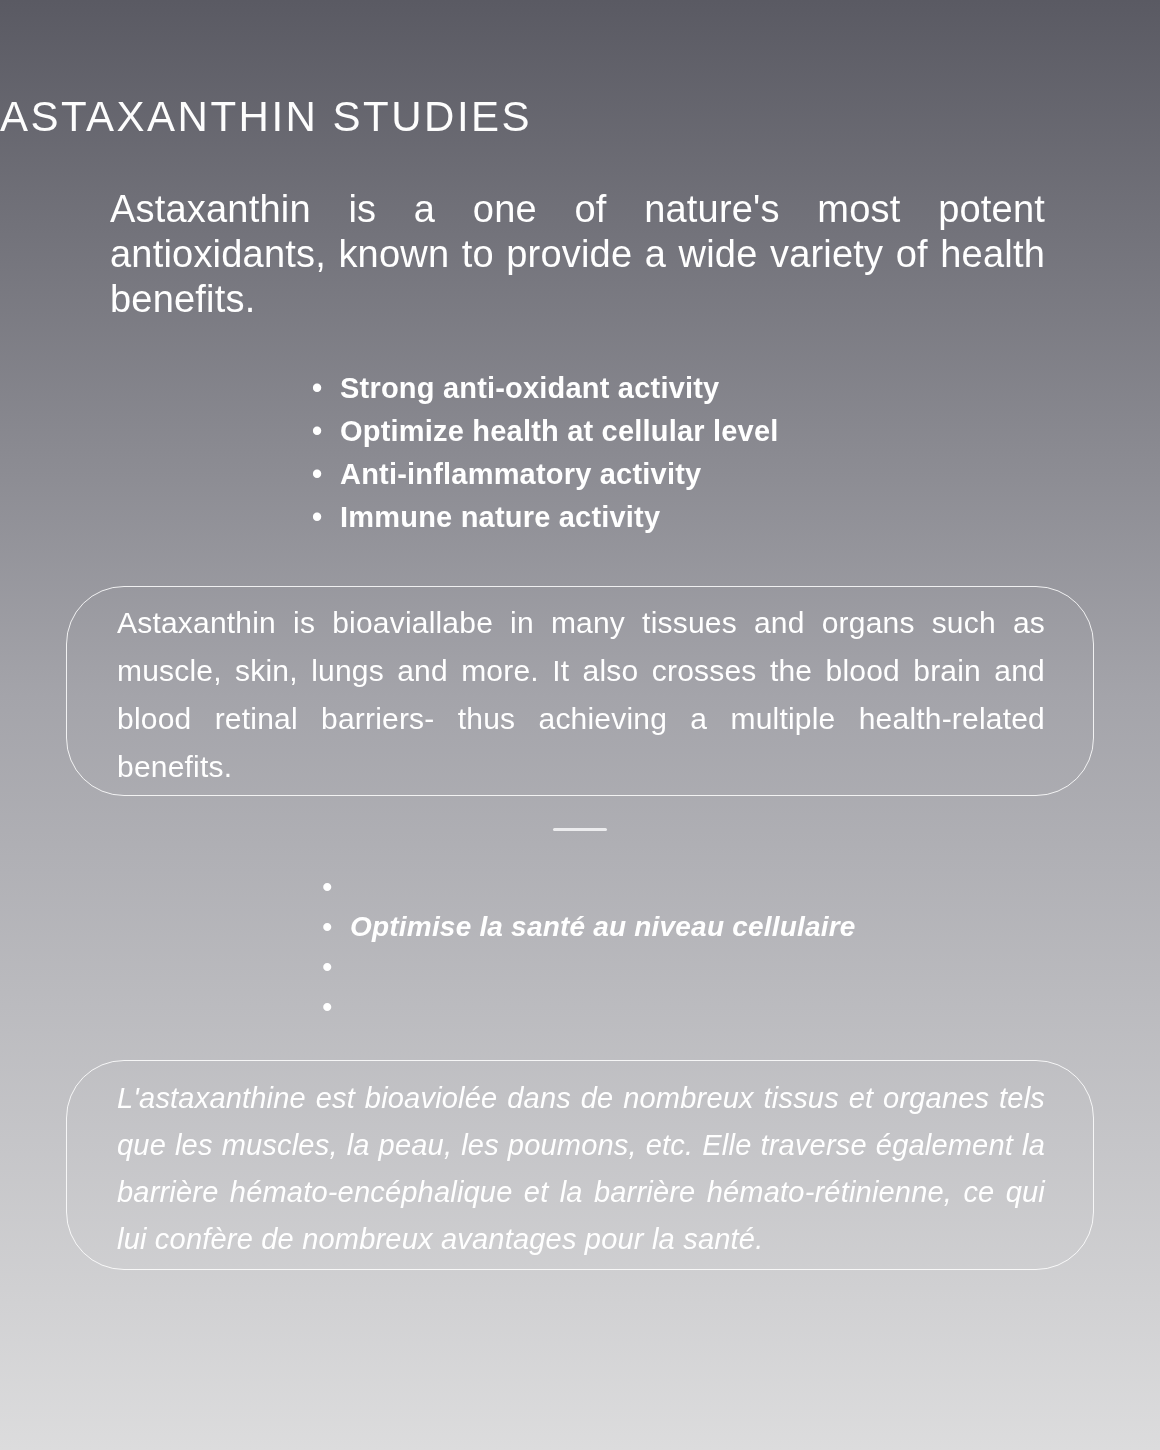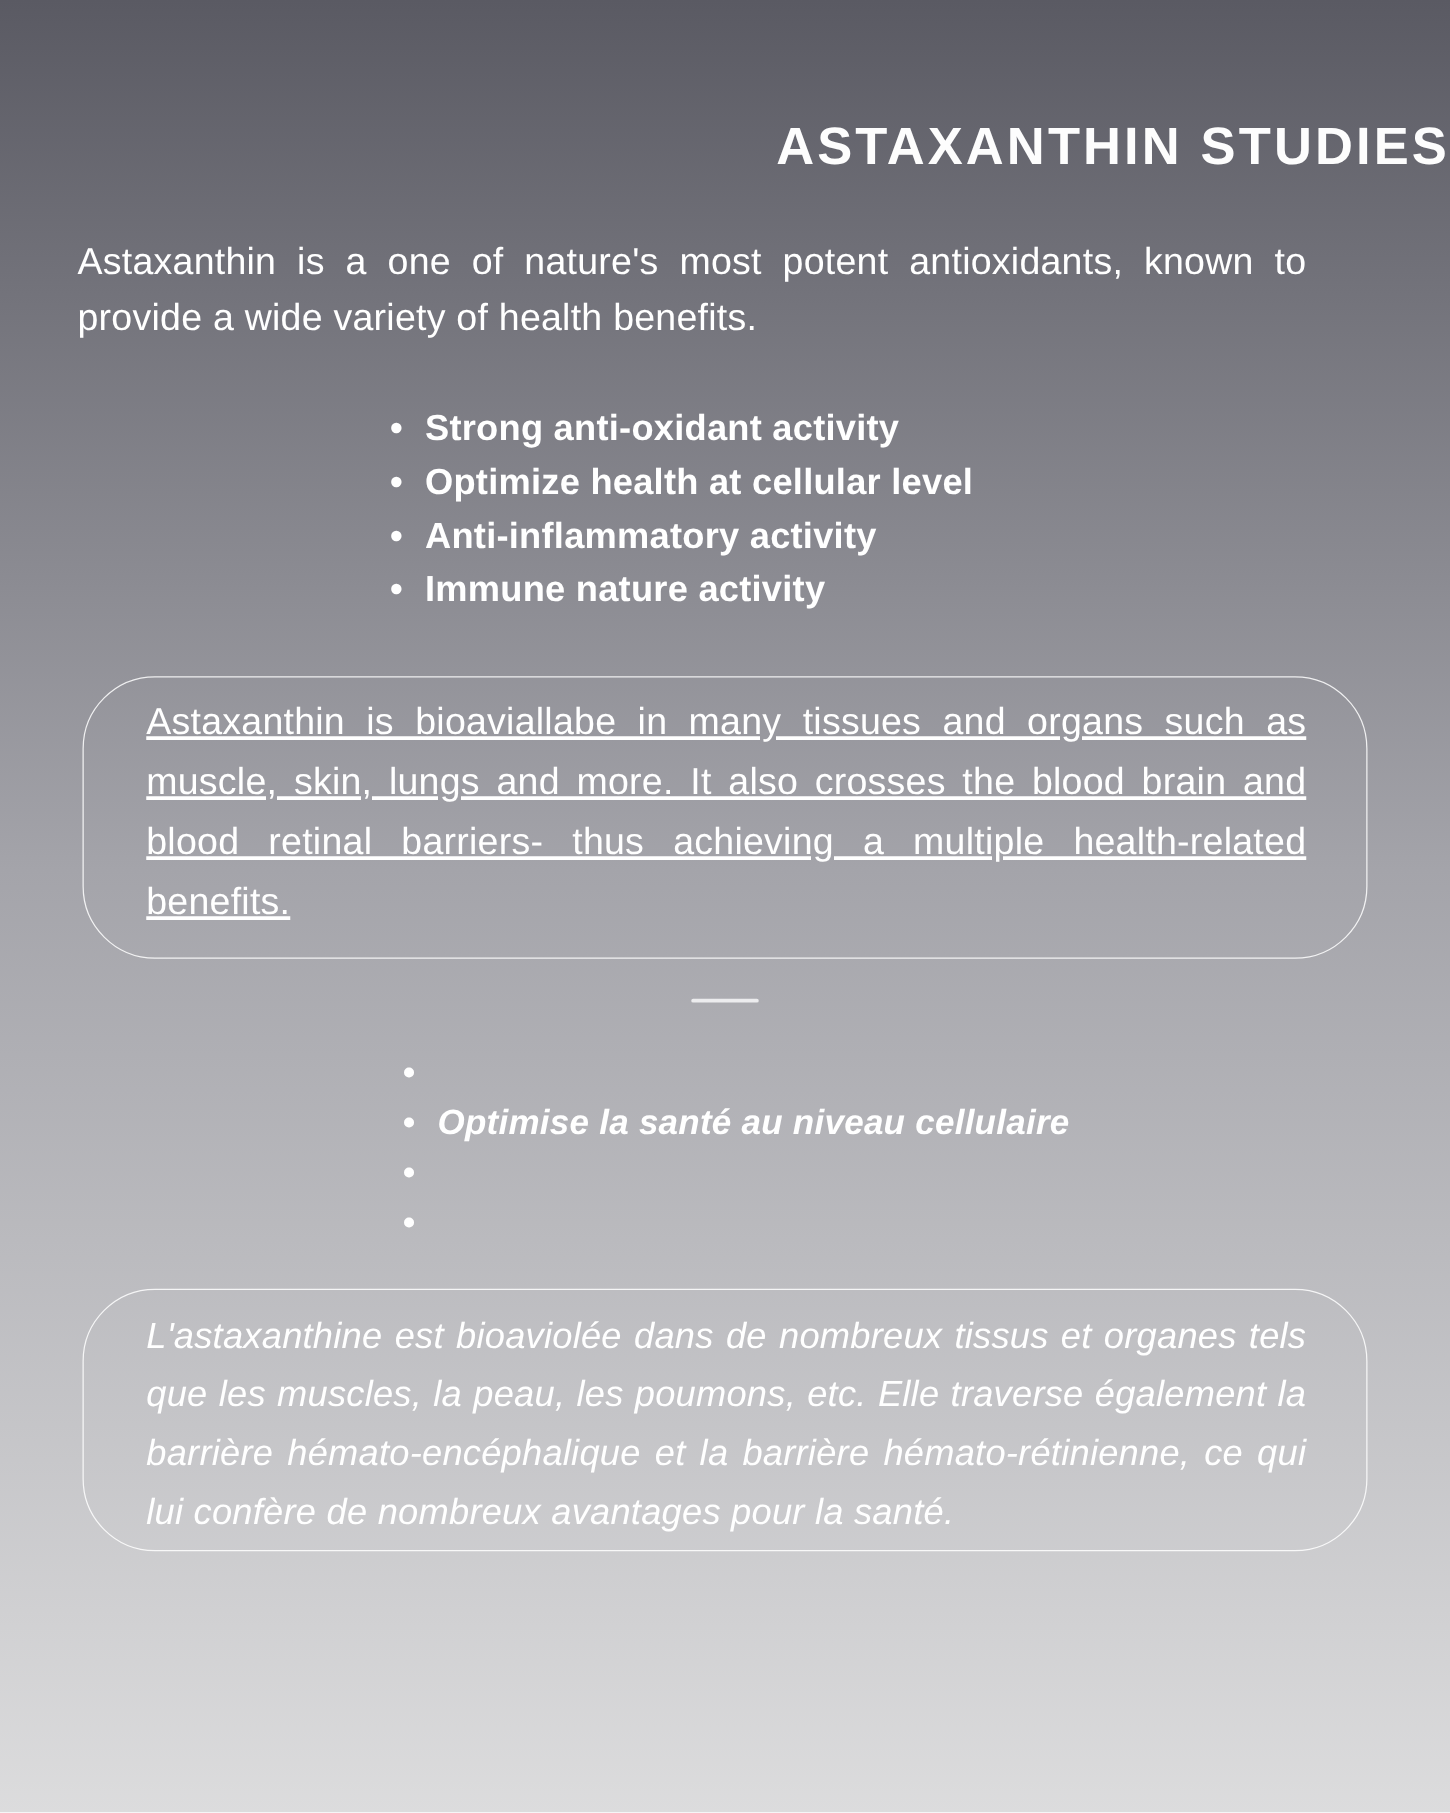--- a/index.html
+++ b/index.html
@@ -16,10 +16,10 @@
   .title {
     margin: 0;
     padding-top: 94px;
-    text-align: right;
+    text-align: left;
     font-size: 42px;
     line-height: 46px;
-    font-weight: 700;
+    font-weight: 400;
     letter-spacing: 2.5px;
     color: #fdfdfd;
   }

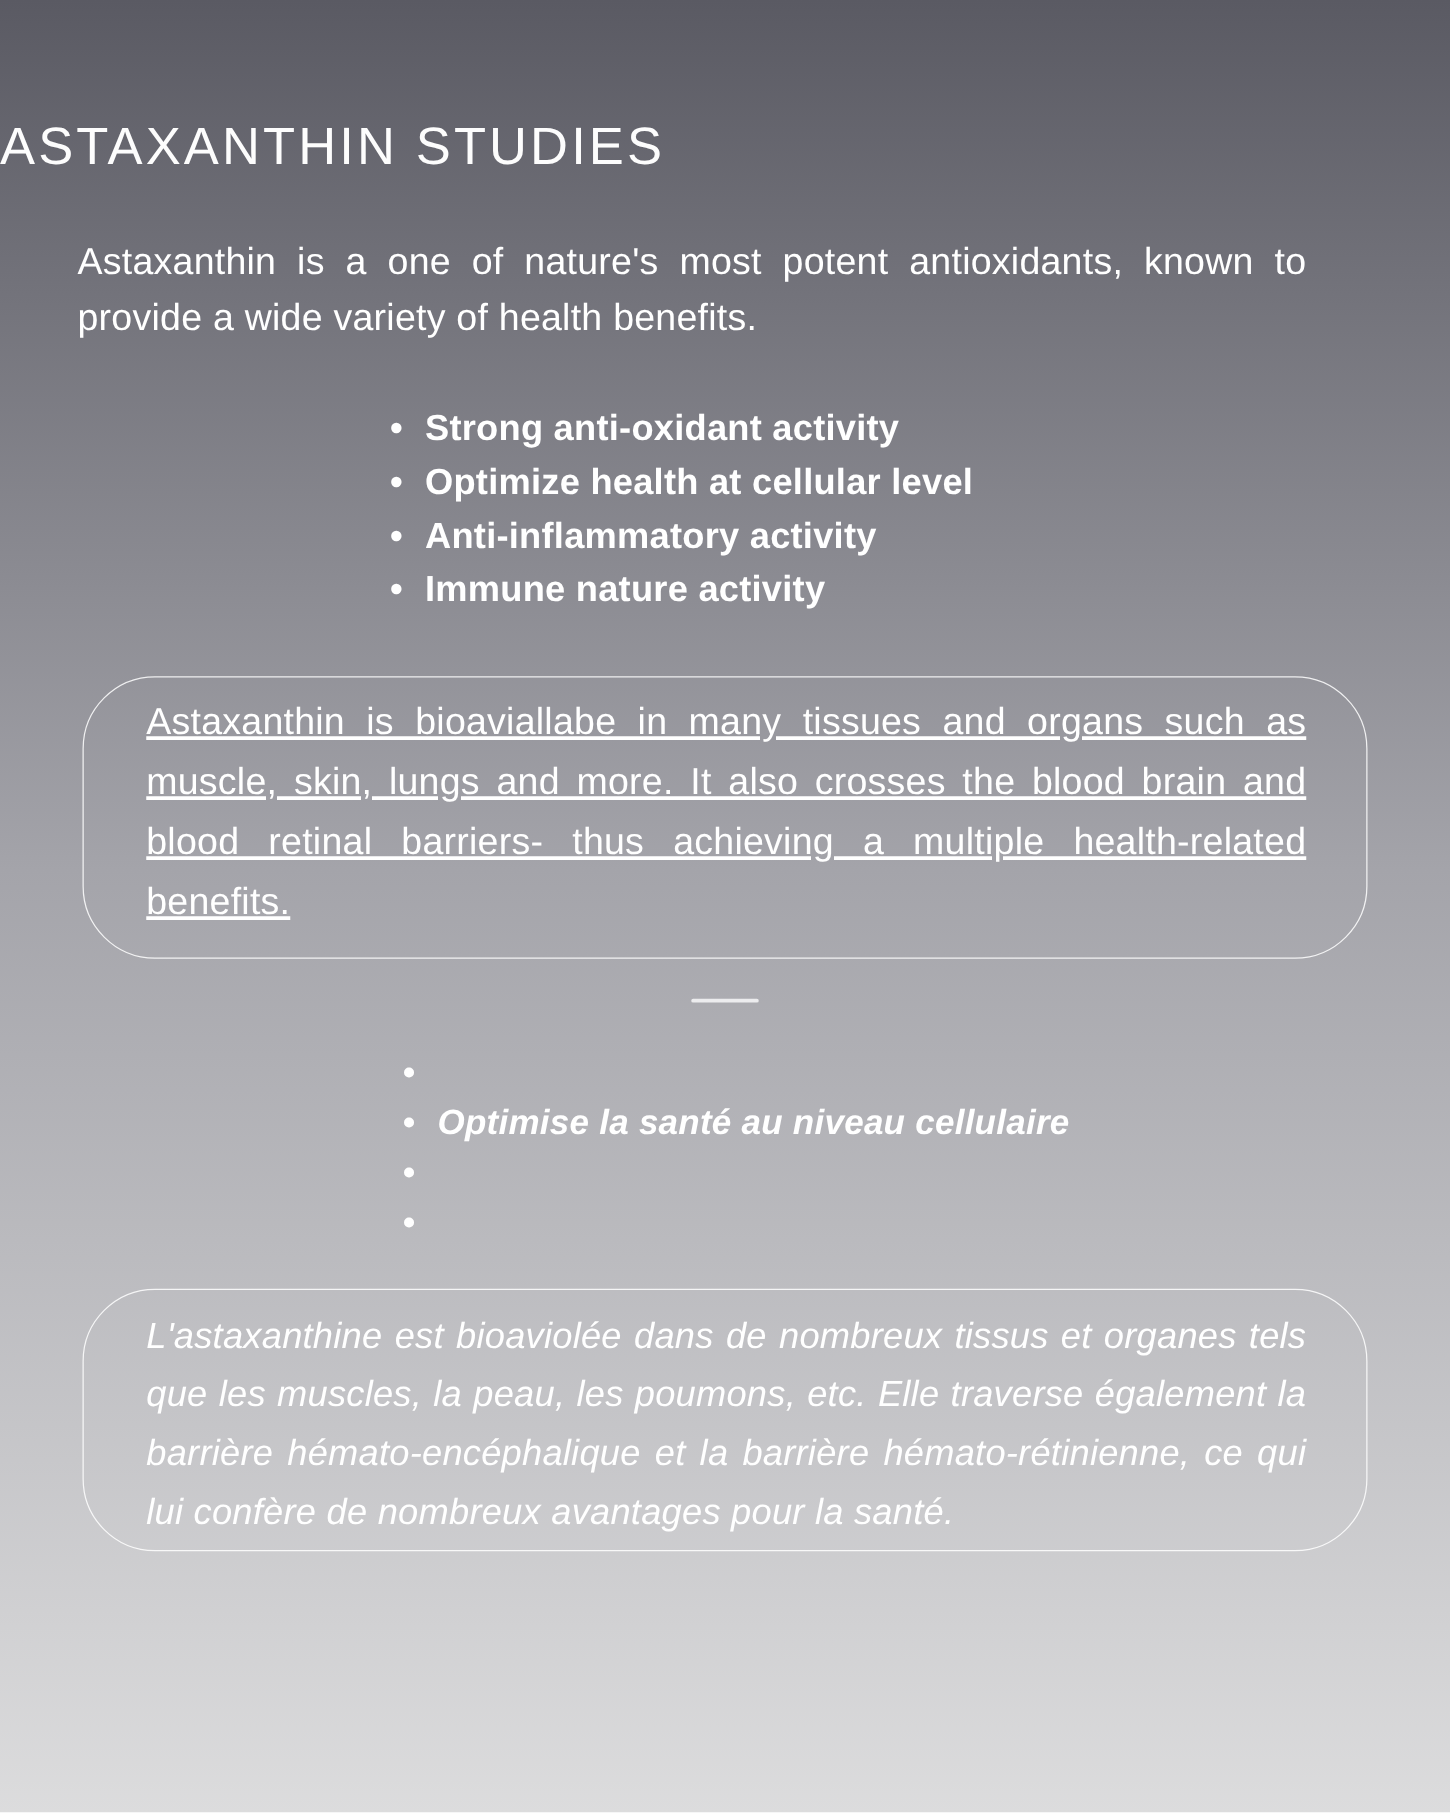--- a/index.html
+++ b/index.html
@@ -24,8 +24,8 @@
     color: #fdfdfd;
   }
   .intro-en {
-    margin: 47px 115px 0 62px;
-    font-size: 30px;
+    margin: 47px 115px 0 110px;
+    font-size: 38px;
     line-height: 45px;
     font-weight: 400;
     text-align: justify;

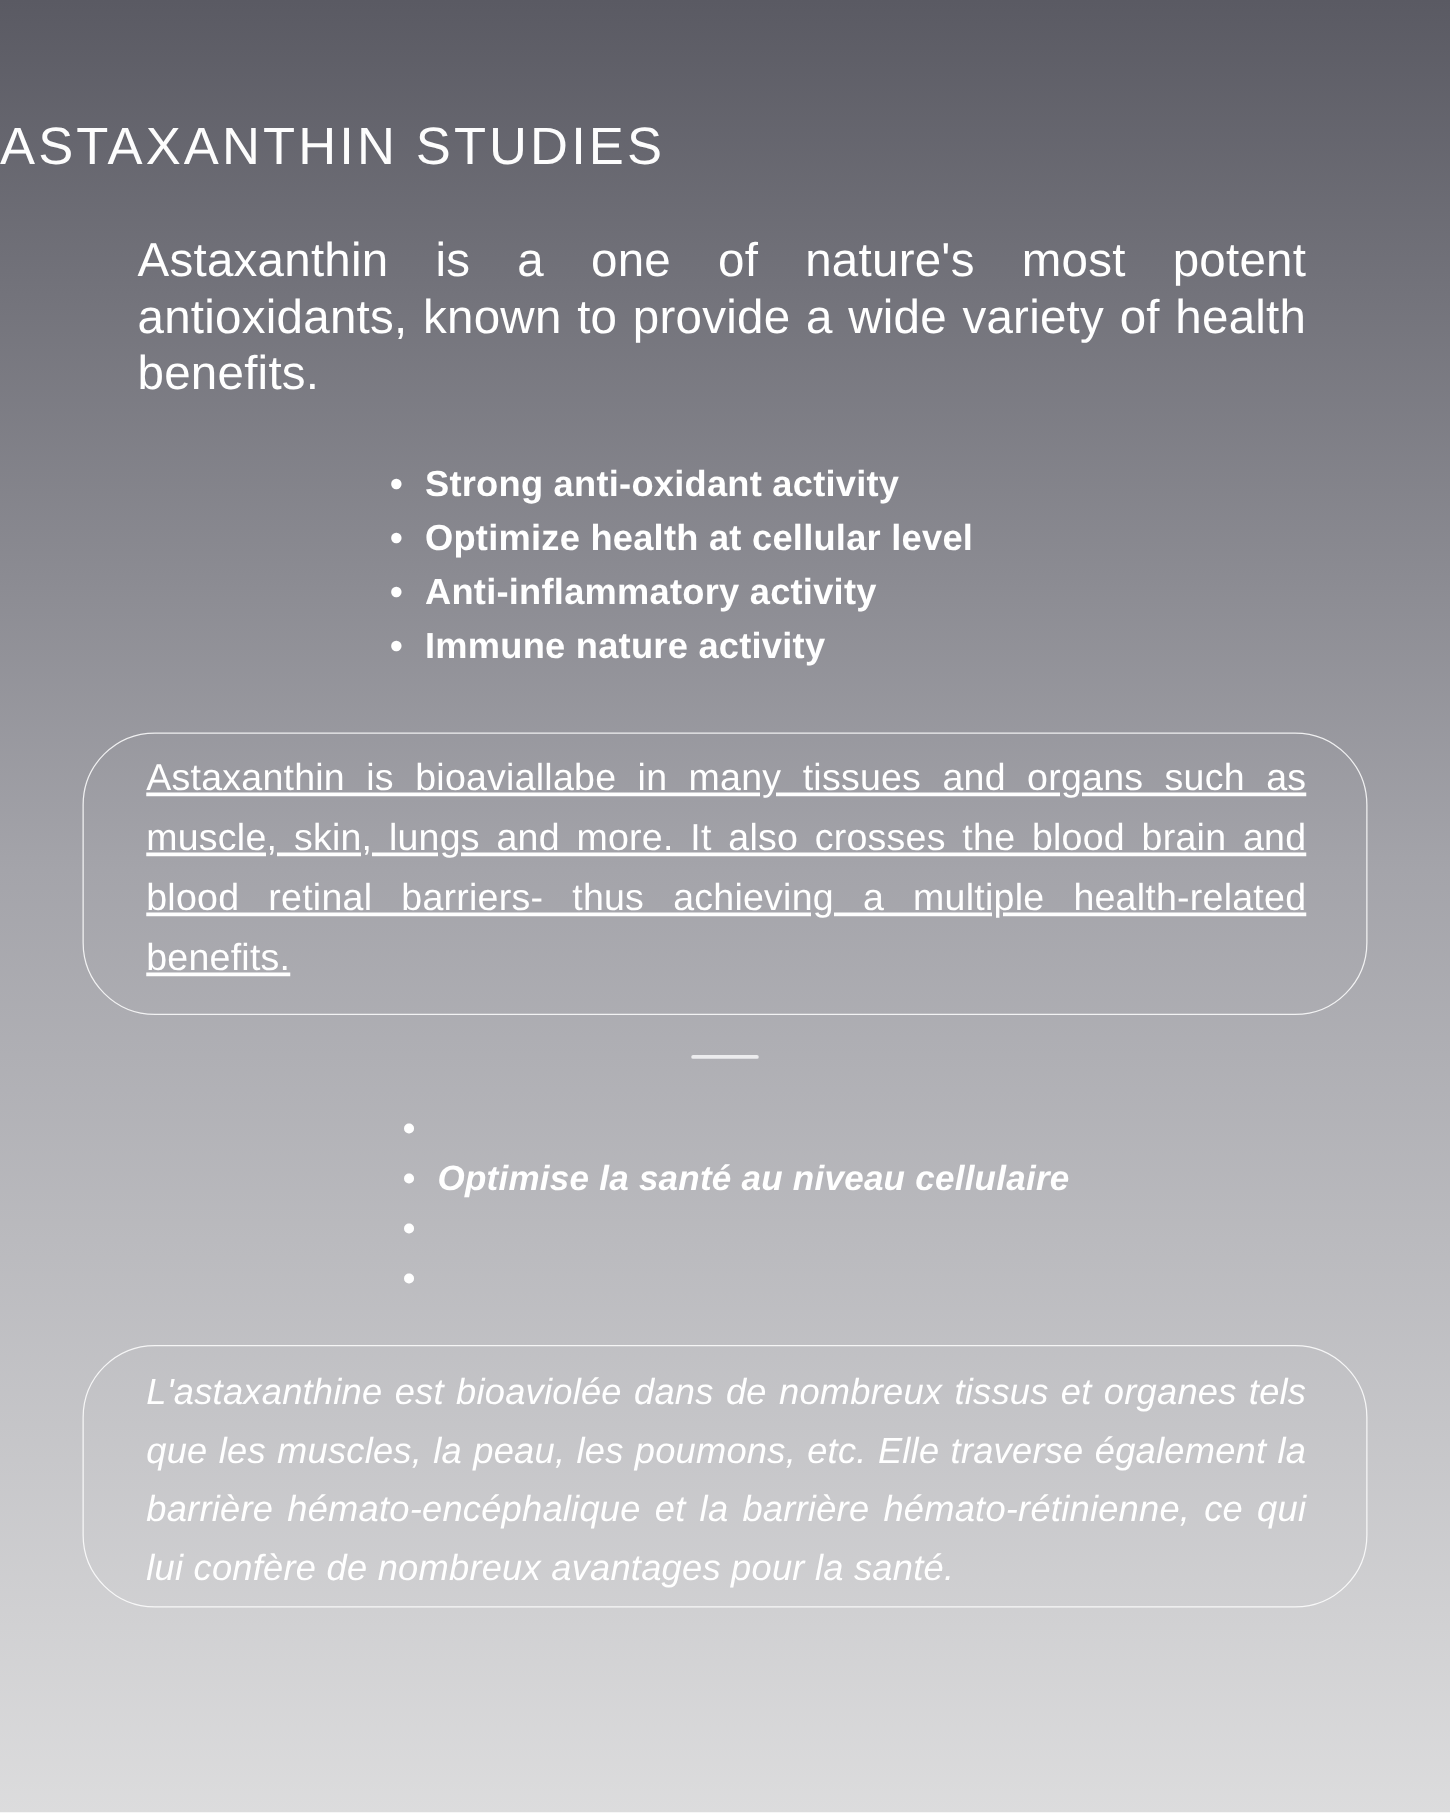--- a/index.html
+++ b/index.html
@@ -60,11 +60,10 @@
   }
   .box-en {
     margin-top: 47px;
-    padding: 12px 48px 20px 50px;
+    padding: 12px 48px 4px 50px;
     font-size: 30px;
     line-height: 48px;
     letter-spacing: 0.2px;
-    text-decoration: underline;
   }
   .divider {
     width: 54px;

